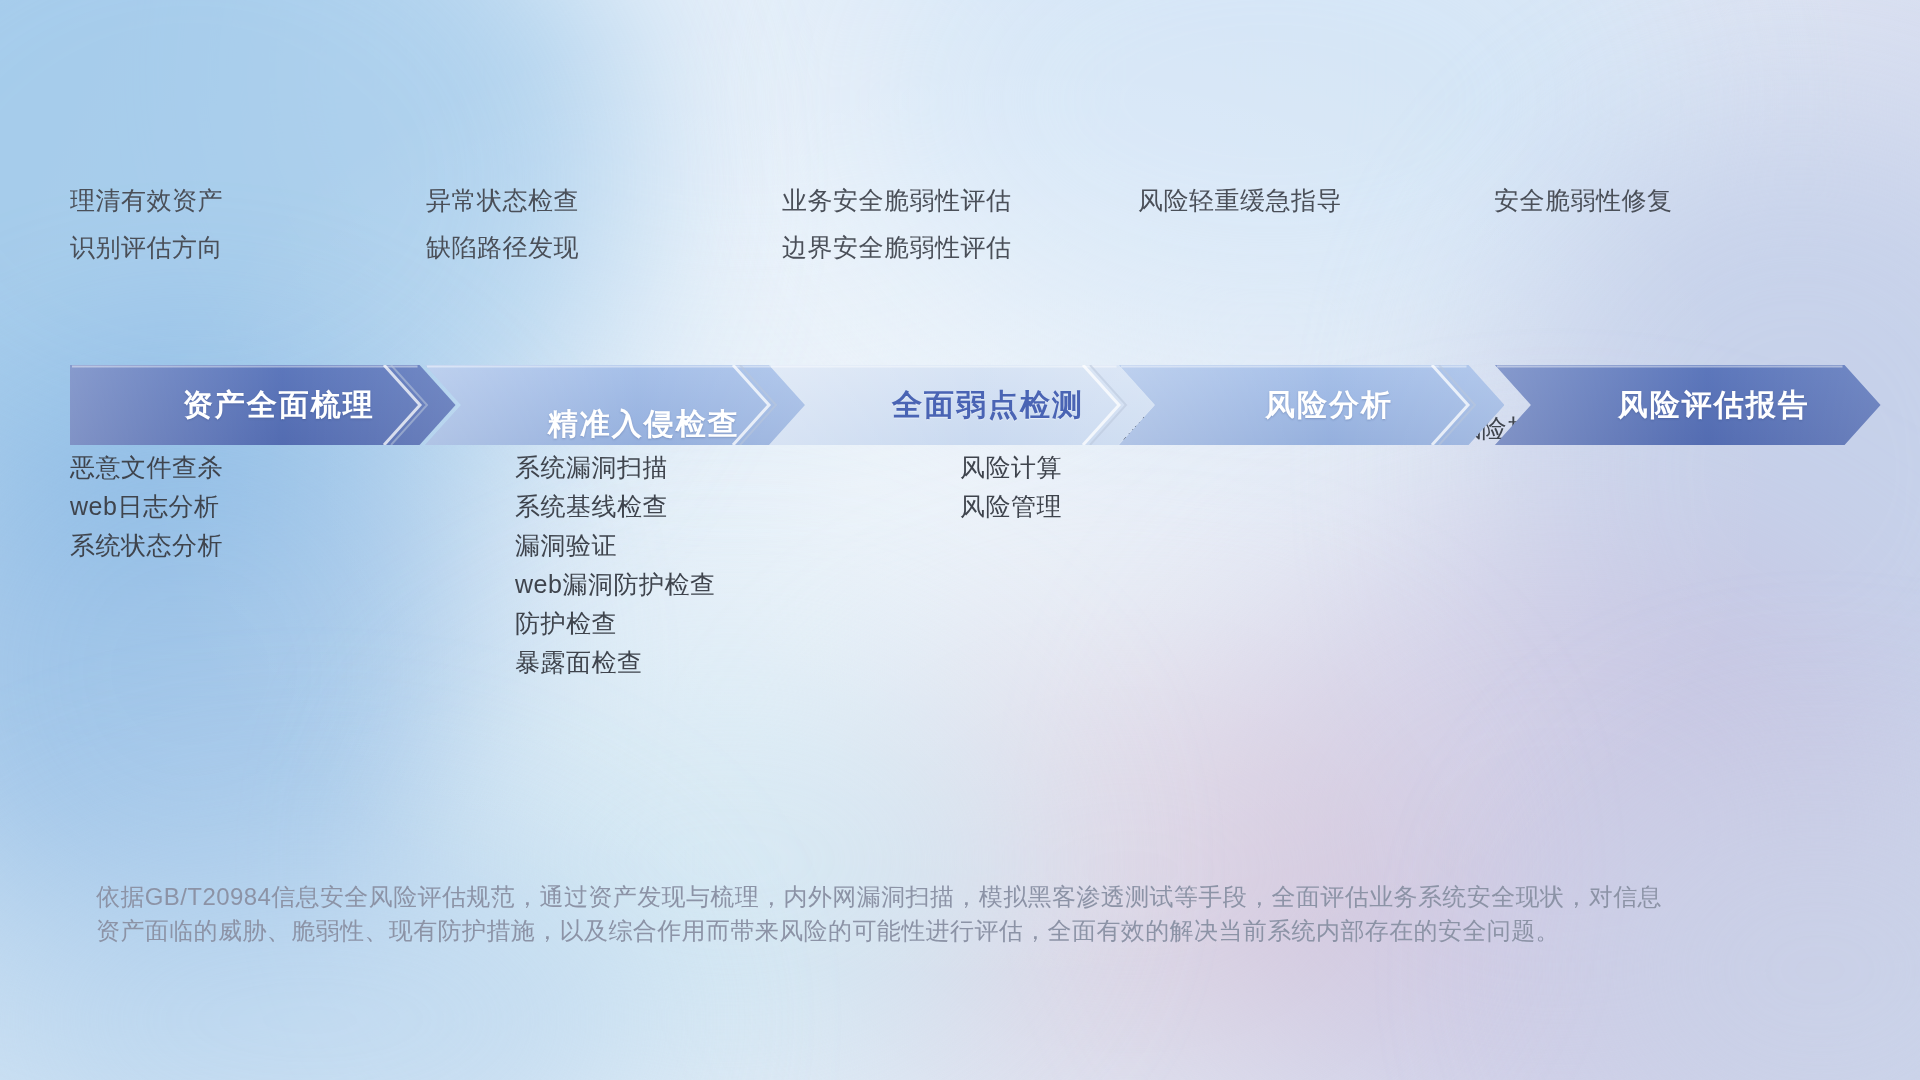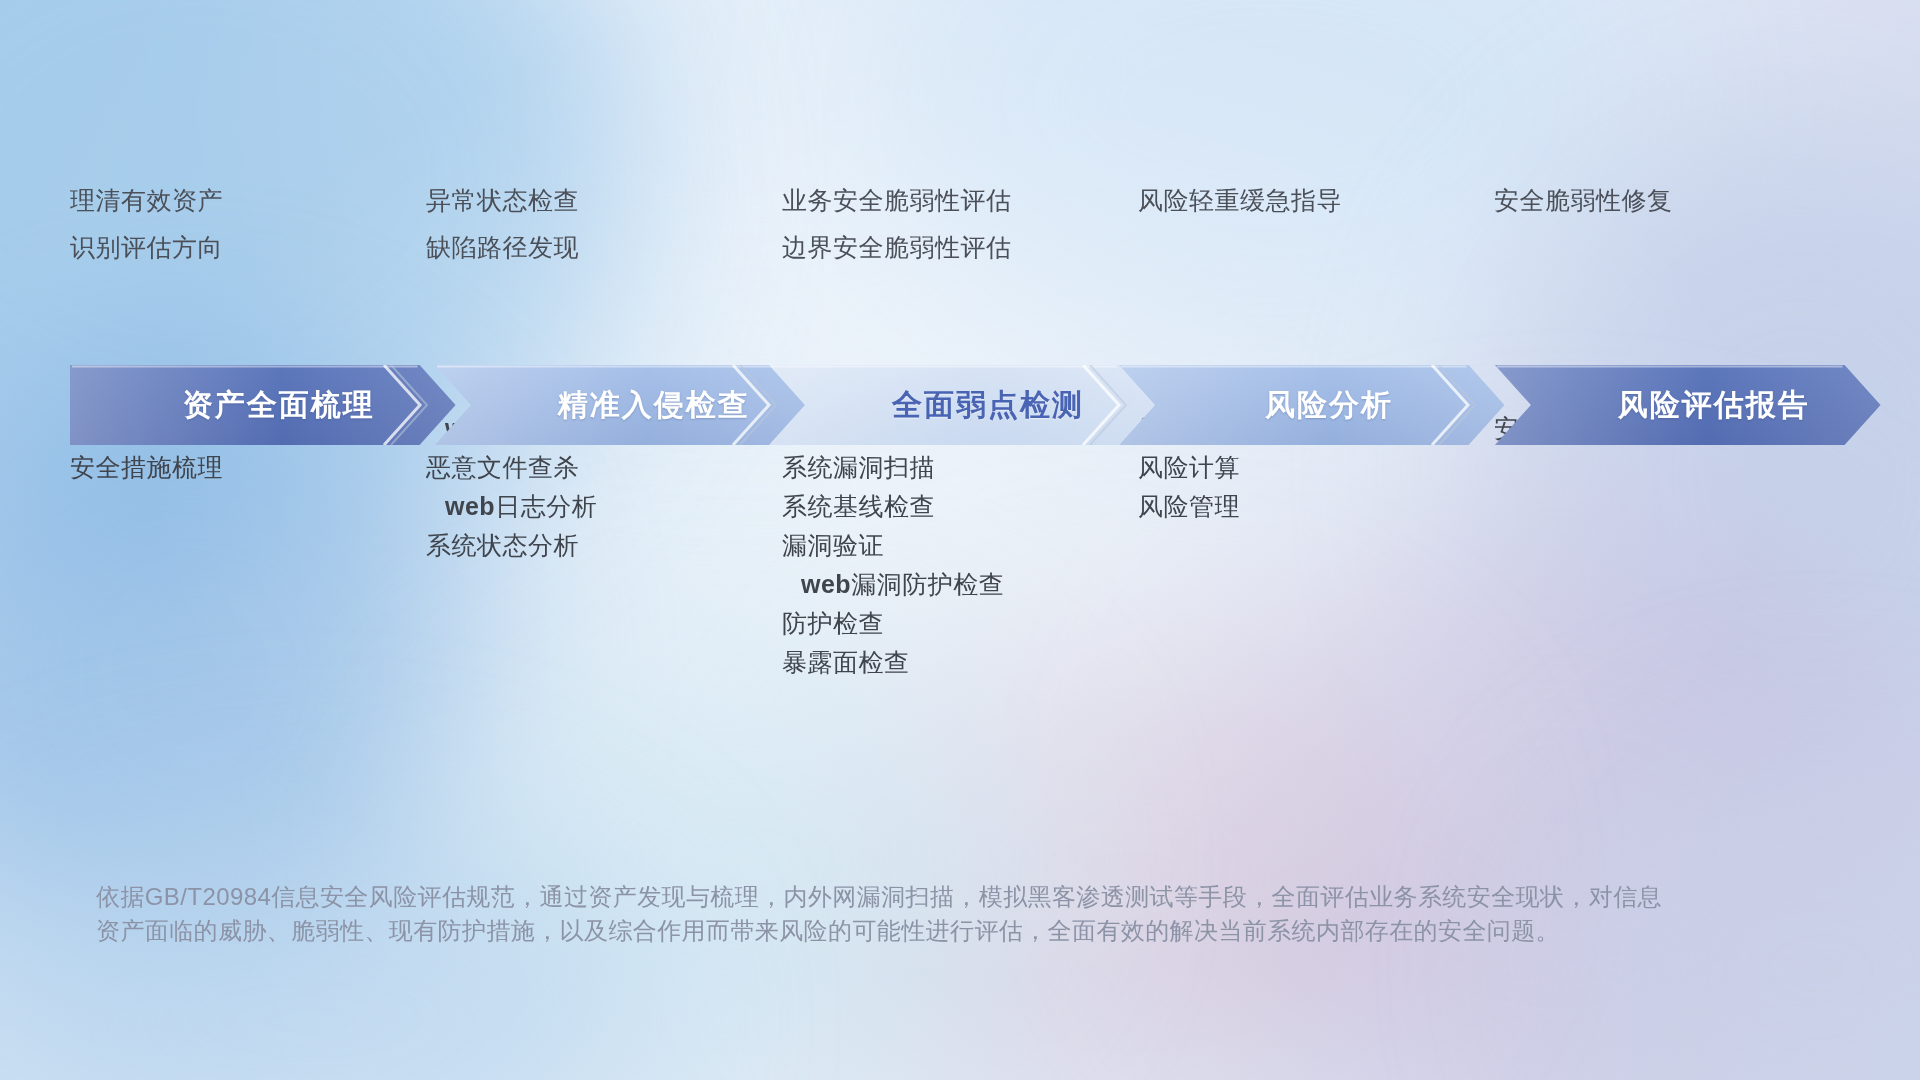--- a/index.html
+++ b/index.html
@@ -137,7 +137,7 @@
         </svg>
         <div class="cap lbl-white">资产全面梳理</div>
       </div>
-      <div class="chev" style="left: 365px; width: 385.6px;">
+      <div class="chev" style="left: 355px; width: 385.6px; align-items: flex-end;">
         <svg class="shape" viewBox="0 0 385.6 80" preserveAspectRatio="none">
           <defs>
             <linearGradient id="g1" x1="0" y1="0" x2="0" y2="1">

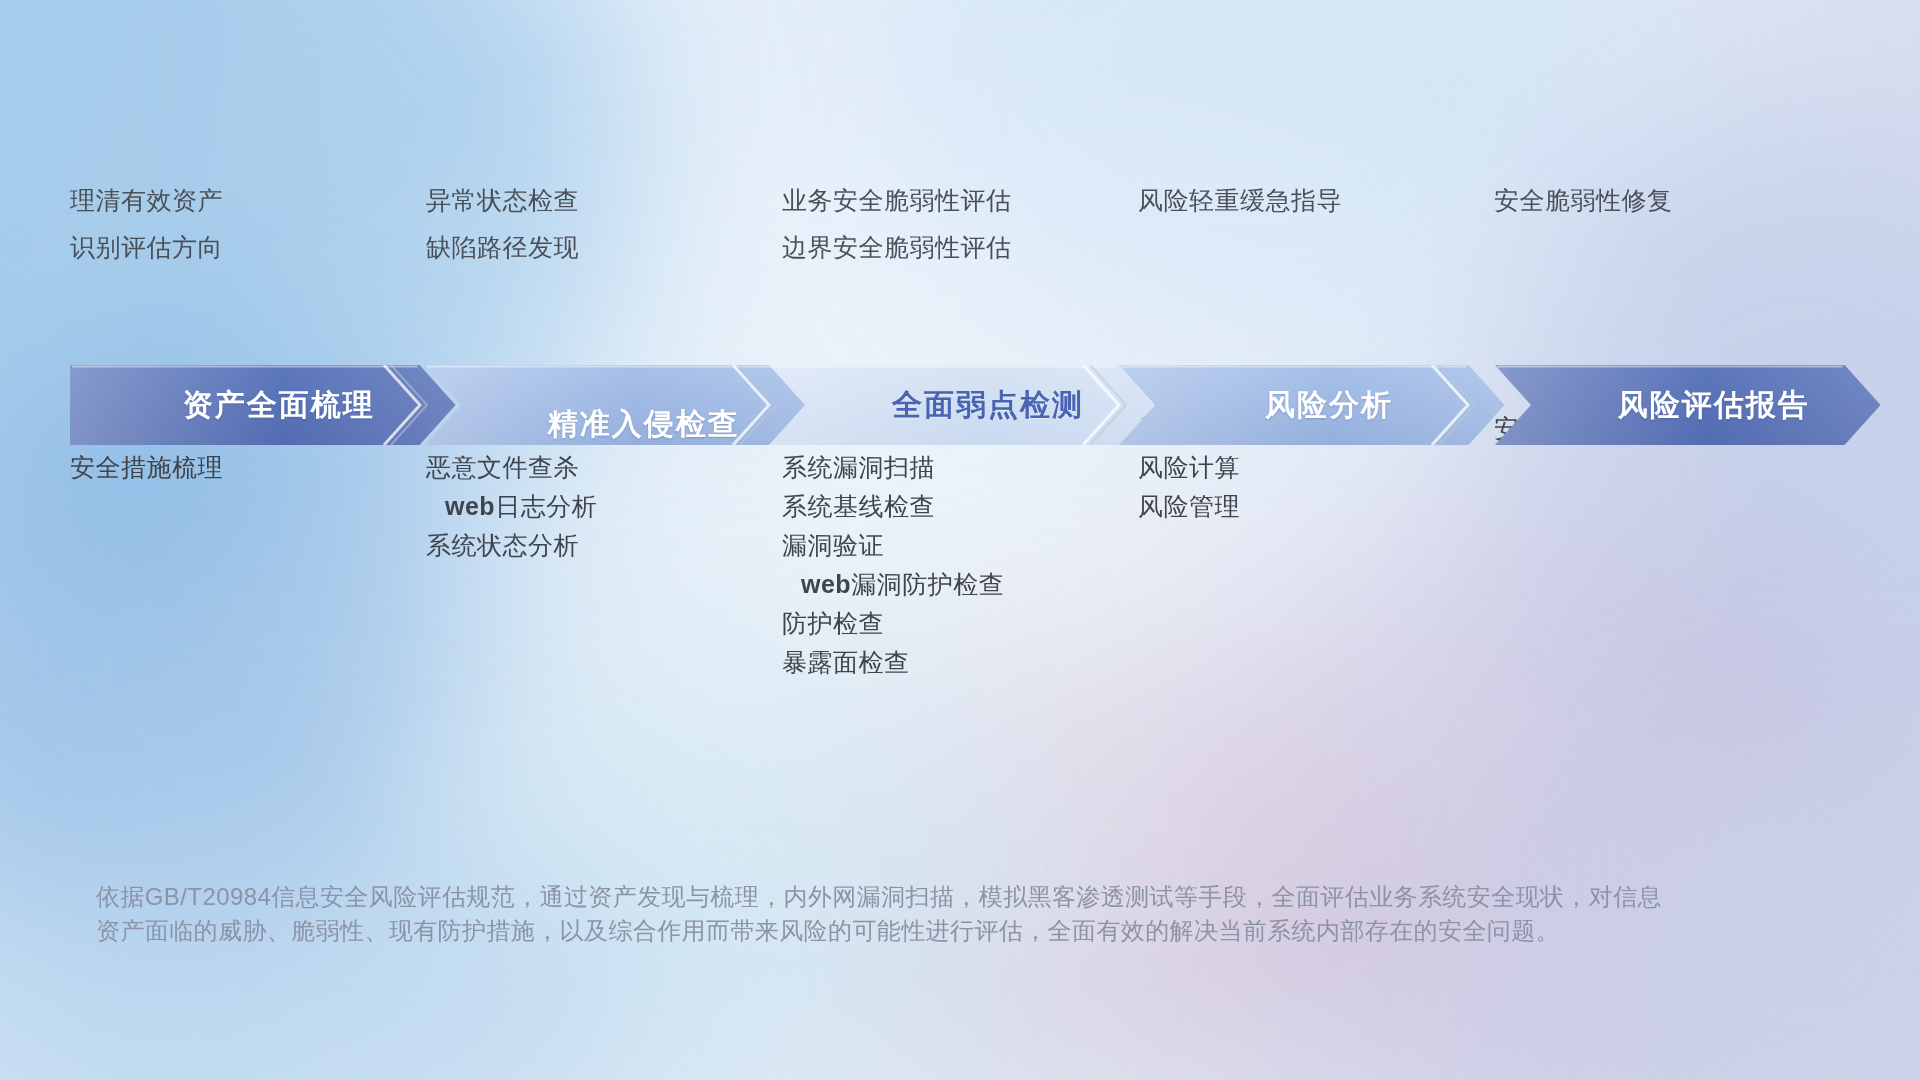--- a/index.html
+++ b/index.html
@@ -233,10 +233,6 @@
 
   <div class="col-grid" id="bottom-row">
       <div class="col">
-        <div class="bot-item">业务系统梳理</div>
-        <div class="bot-item">安全措施梳理</div>
-      </div>
-      <div class="col">
         <div class="bot-item"><b>webshell</b>检查</div>
         <div class="bot-item">恶意文件查杀</div>
         <div class="bot-item"><b>web</b>日志分析</div>

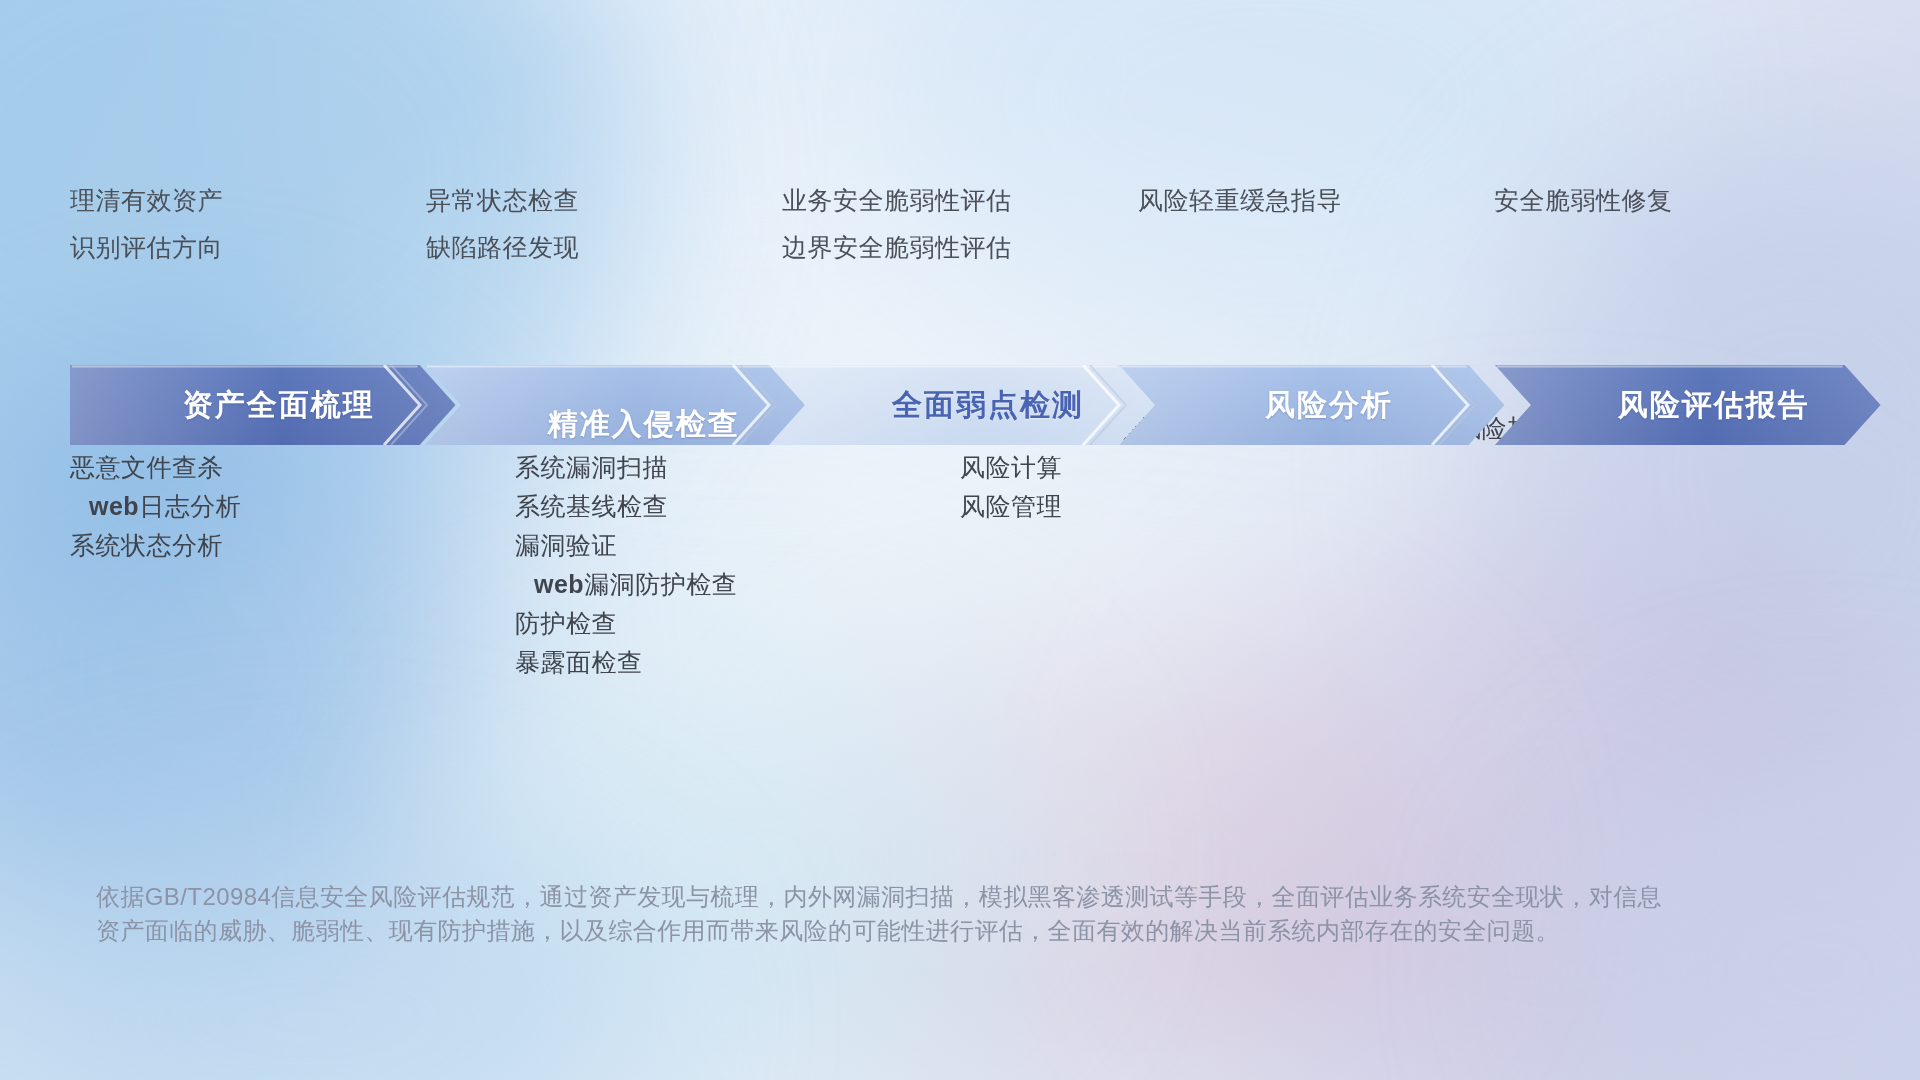--- a/index.html
+++ b/index.html
@@ -49,7 +49,7 @@
     font-size:25px;color:#3f444d;line-height:1.0;
     margin-bottom:14px;letter-spacing:.5px;font-weight:400;
   }
-  .bot-item b{font-weight:700;margin-left:19px;}
+  .bot-item b{font-weight:400;}
 
   
   #band{position:absolute;left:70px;top:365px;width:1784px;height:80px;}

